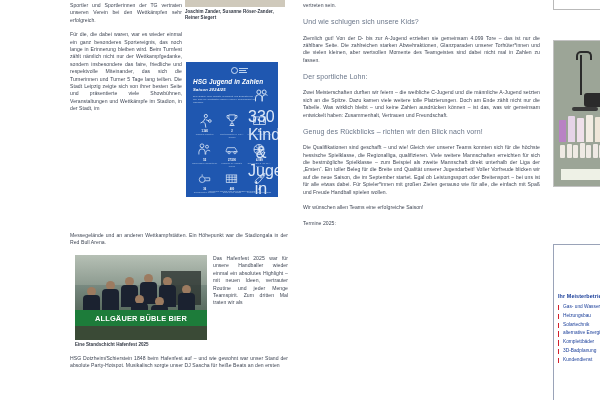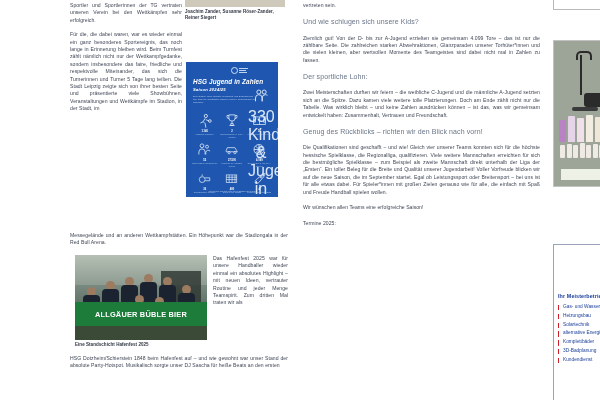--- a/index.html
+++ b/index.html
@@ -115,7 +115,7 @@
     position:absolute;right:6px;top:16px;width:40px;height:34px;background:#2c3330;opacity:.8;
   }
   .photo-hafen .banner{
-    position:absolute;left:0;right:0;bottom:14px;height:24px;background:#1d7c3a;
+    position:absolute;left:0;right:0;bottom:14px;height:16px;background:#1d7c3a;
     display:flex;align-items:center;justify-content:center;
   }
   .photo-hafen .banner span{

